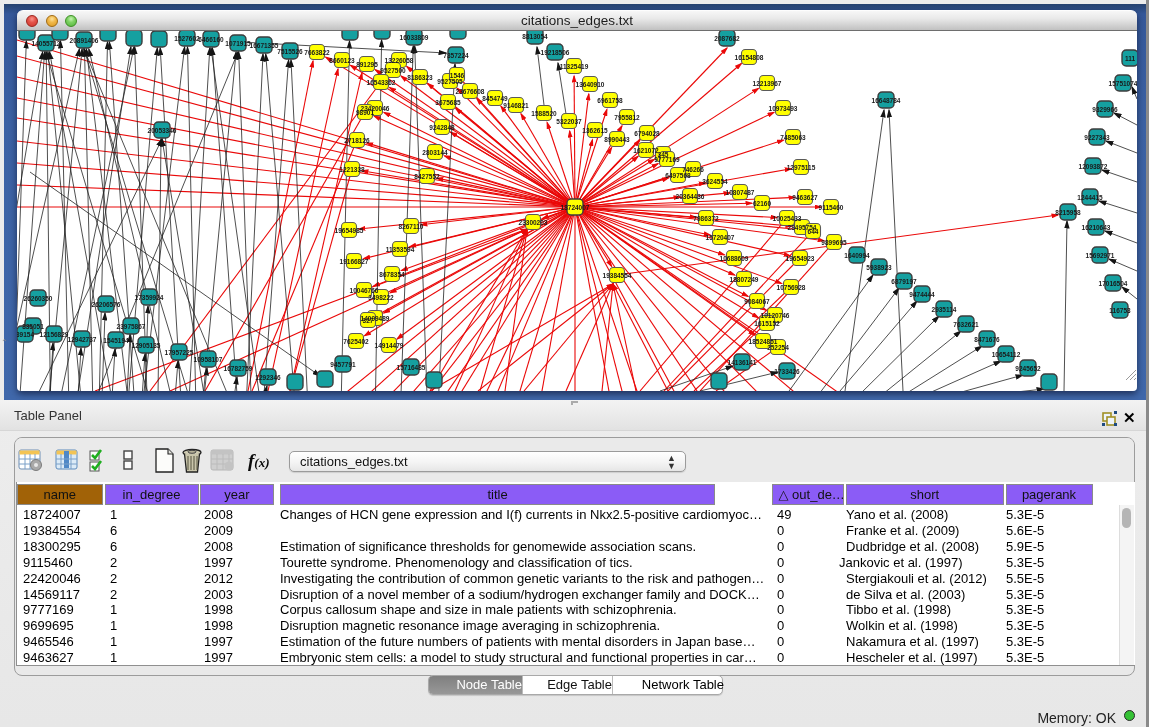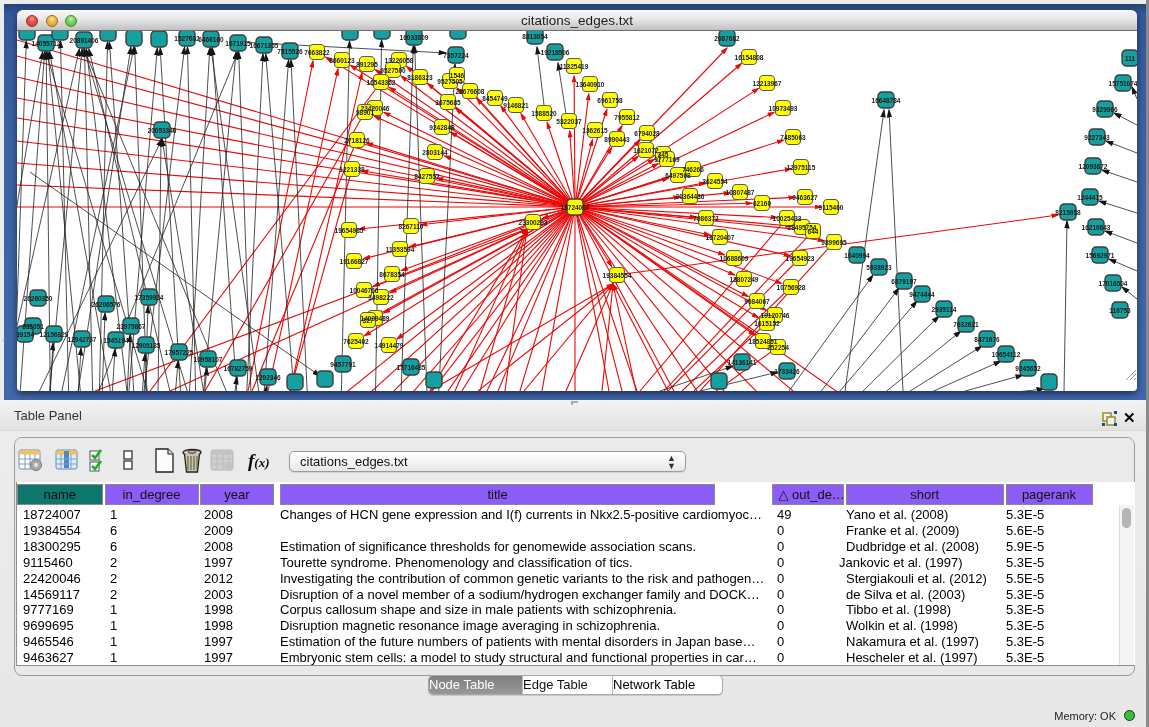--- a/index.html
+++ b/index.html
@@ -624,7 +624,7 @@
   <span style="position:absolute;right:9px;top:2px;font-size:9px;color:#333;line-height:8px">▲<br>▼</span>
 </div>
 
-<div class="hc" style="left:16.5px;width:86.5px;background:#0f766e">name</div>
+<div class="hc" style="left:16.5px;width:86.5px;background:#a16207">name</div>
 <div class="hc" style="left:104.5px;width:94px">in_degree</div>
 <div class="hc" style="left:200px;width:74px">year</div>
 <div class="hc" style="left:280px;width:435px">title</div>

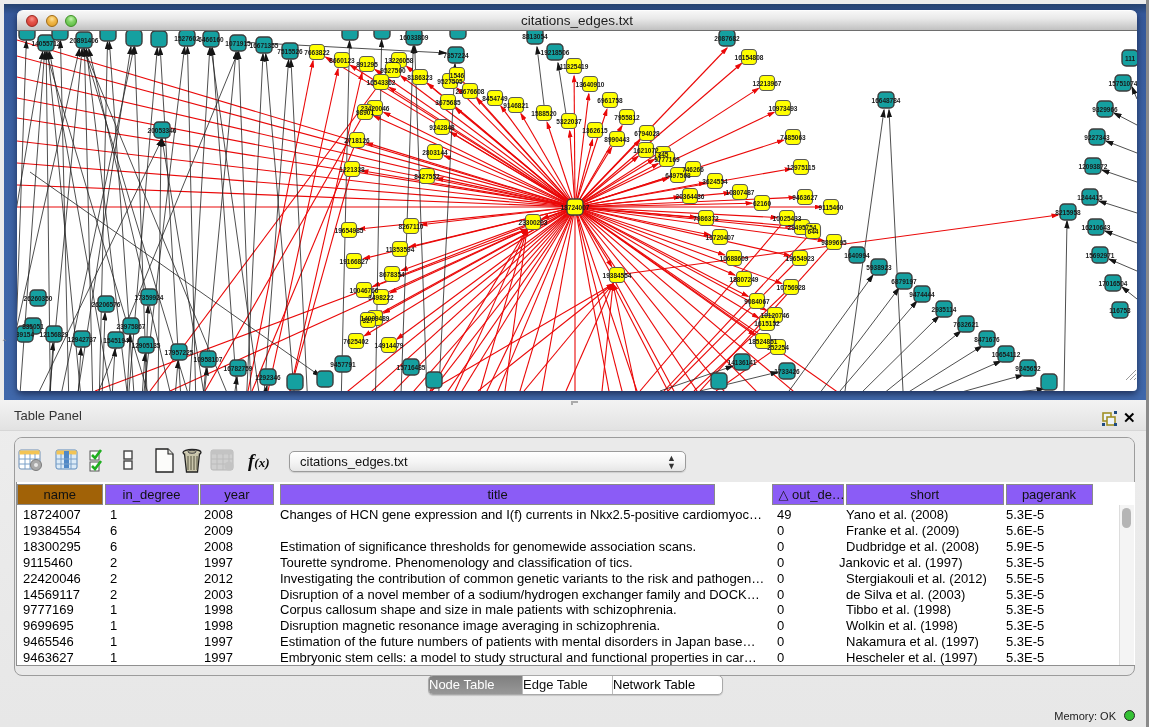--- a/index.html
+++ b/index.html
@@ -36,7 +36,7 @@
   background:linear-gradient(180deg,#ffffff 0,#f4f4f4 55%,#e6e6e6 100%);font-size:13px;color:#111;line-height:19px;
   padding-left:10px;box-shadow:0 1px 1px rgba(0,0,0,.12)}
 #tabs {position:absolute;left:428px;top:675px;width:295px;height:19.5px;background:#fff;
-  border:1px solid #a9a9a9;border-radius:5px;font-size:13px;line-height:17px;text-align:left;
+  border:1px solid #a9a9a9;border-radius:5px;font-size:13px;line-height:17px;text-align:right;
   box-shadow:0 1px 1px rgba(0,0,0,.15)}
 .seg {position:absolute;top:0;height:100%}
 #memory {position:absolute;right:33px;top:710px;font-size:11px;color:#222}

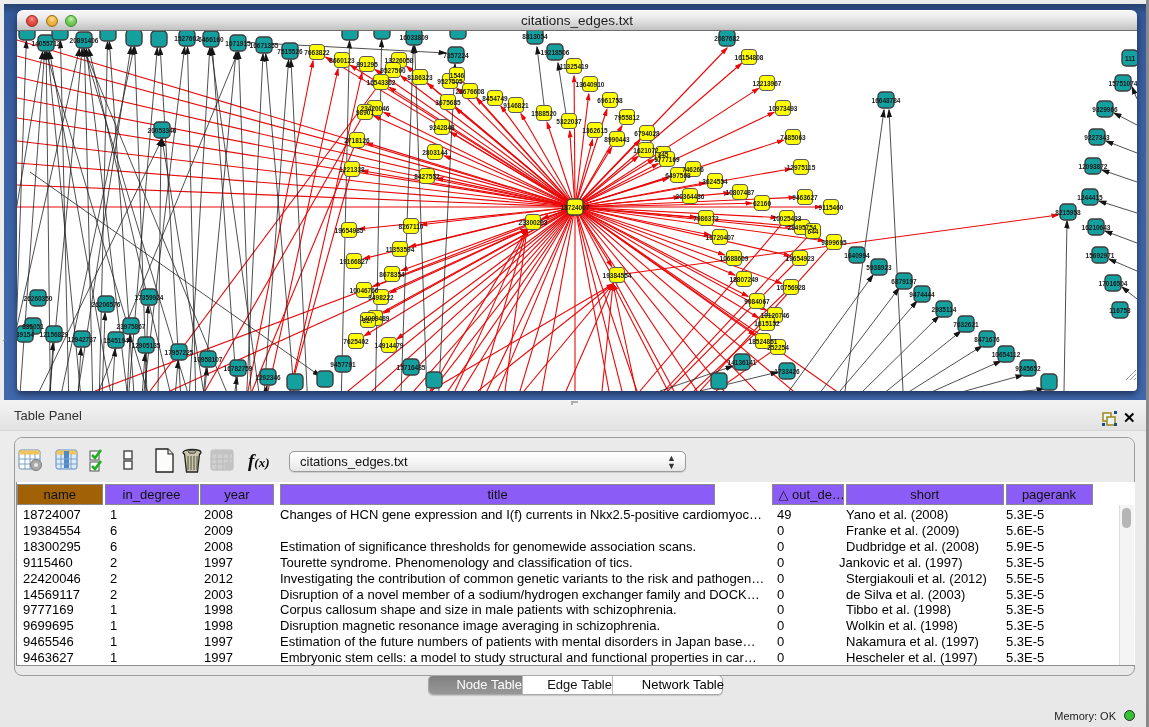--- a/index.html
+++ b/index.html
@@ -39,7 +39,7 @@
   border:1px solid #a9a9a9;border-radius:5px;font-size:13px;line-height:17px;text-align:right;
   box-shadow:0 1px 1px rgba(0,0,0,.15)}
 .seg {position:absolute;top:0;height:100%}
-#memory {position:absolute;right:33px;top:710px;font-size:11px;color:#222}
+#memory {position:absolute;right:33px;top:710px;font-size:14px;color:#222}
 #memdot {position:absolute;right:14px;top:710px;width:11px;height:11px;border-radius:50%;
   background:#35c235;border:1px solid #2a2a2a}
 svg text {user-select:none}

